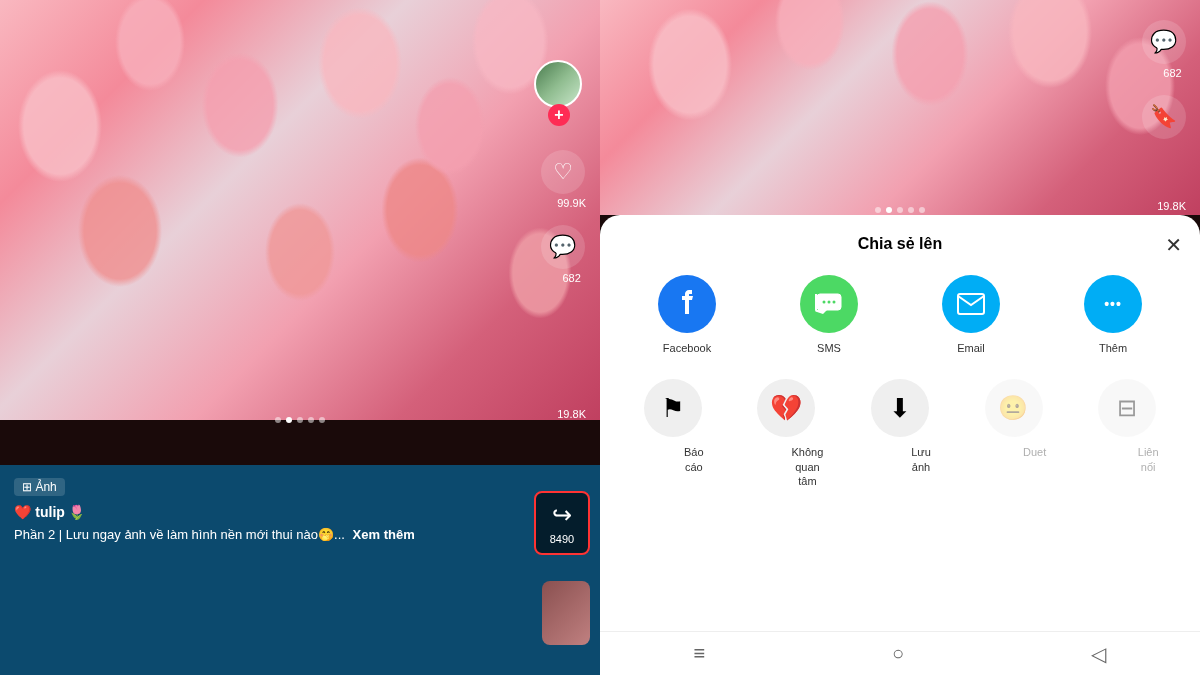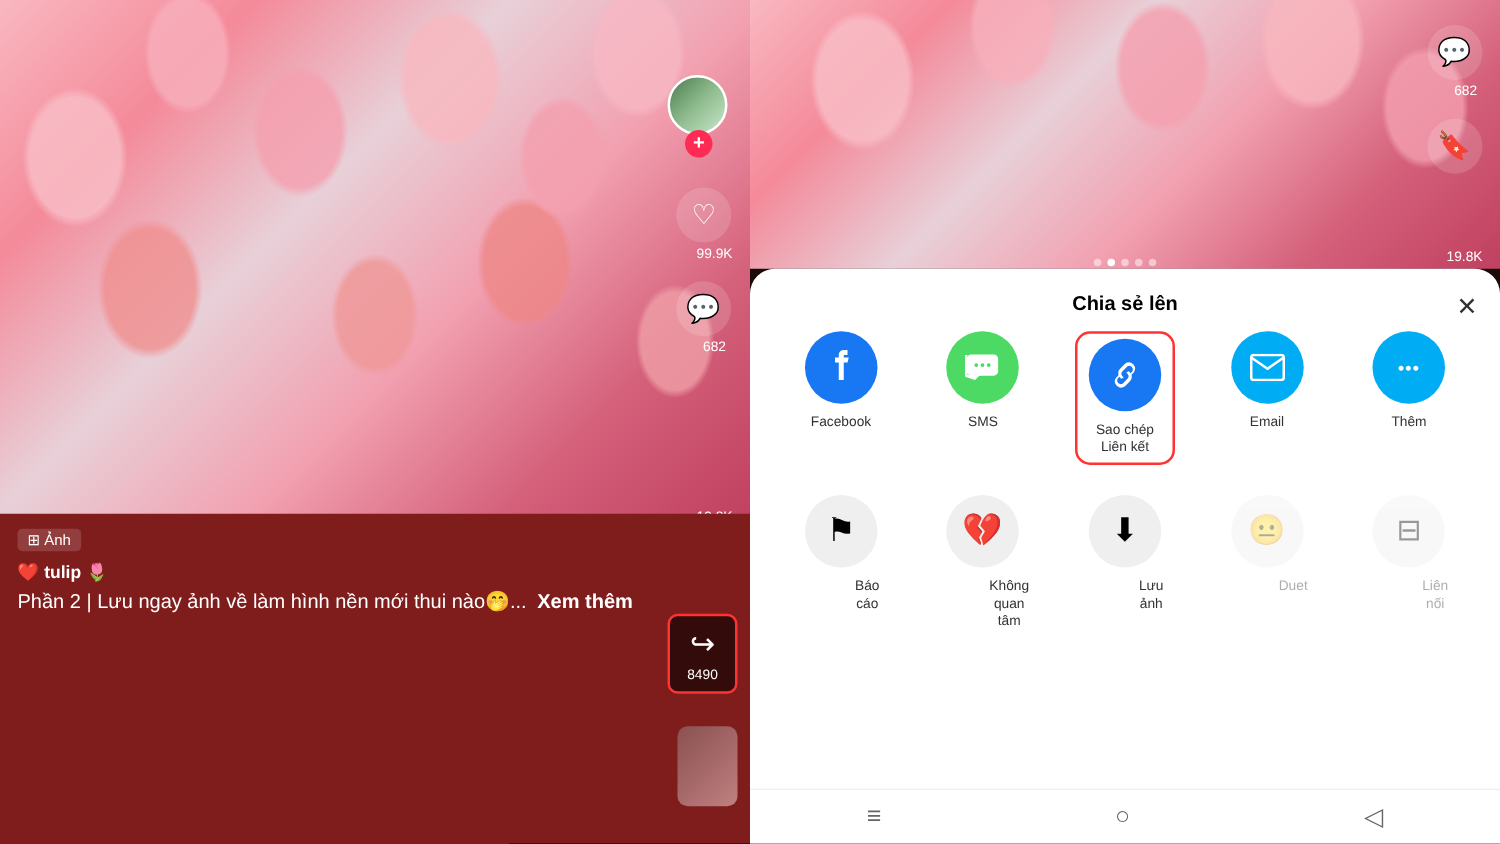--- a/index.html
+++ b/index.html
@@ -313,7 +313,7 @@
       font-size: 16px;
       font-weight: 600;
       color: #000;
-      margin-bottom: 12px;
+      margin-bottom: 22px;
     }
 
     .close-btn-right {

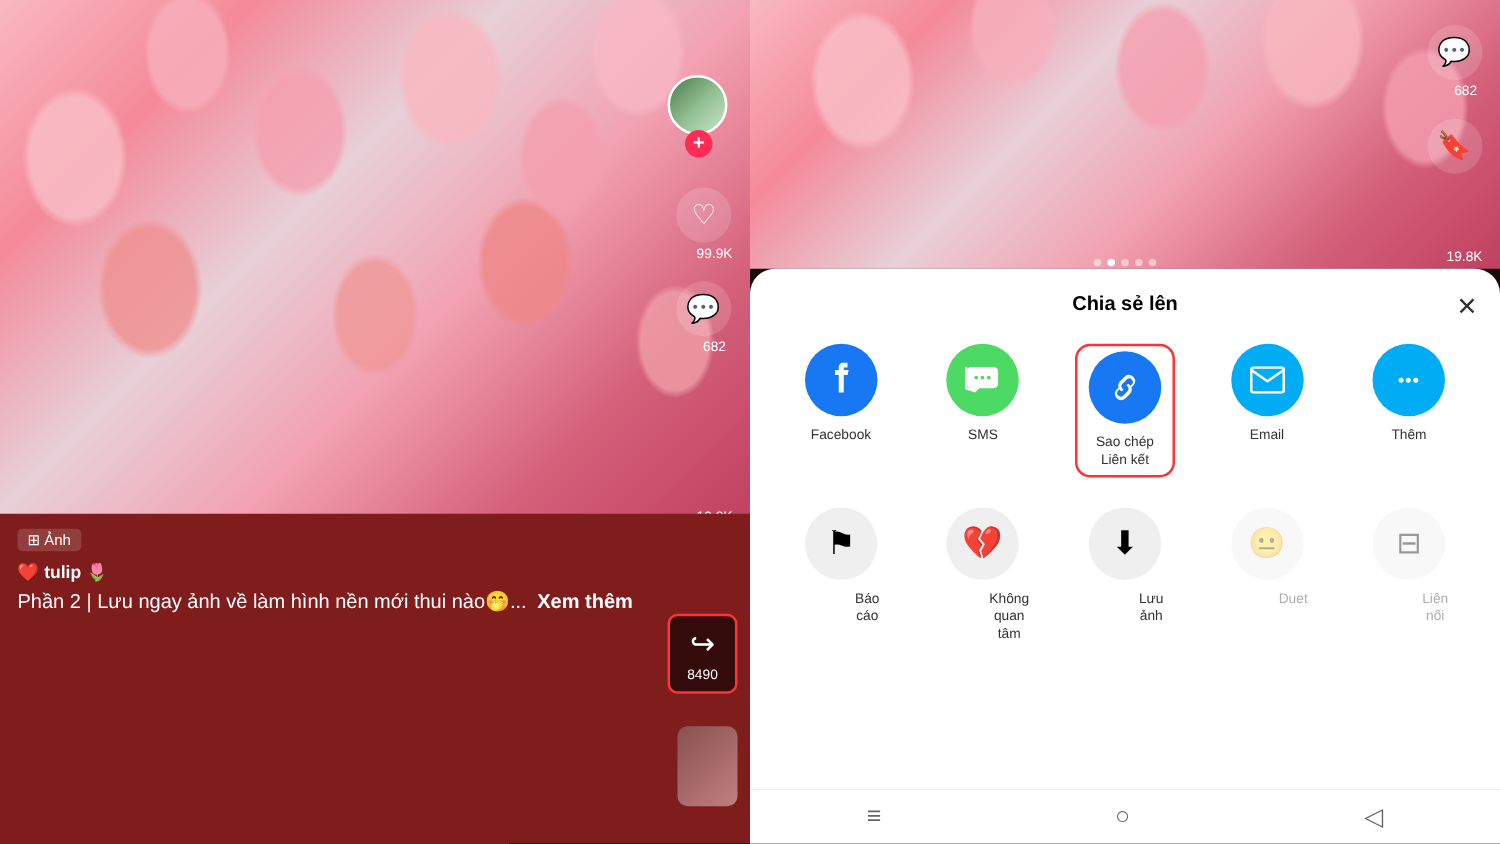--- a/index.html
+++ b/index.html
@@ -550,15 +550,6 @@
         <span class="share-item-label">SMS</span>
       </div>
 
-      <div class="share-item copy-highlighted">
-        <div class="share-item-icon copy">
-          <svg width="28" height="28" viewBox="0 0 28 28" fill="white">
-            <path d="M11 17l-1-1a5 5 0 010-7l4-4a5 5 0 017 7l-2 2-1-1 2-2a3 3 0 00-4-4l-4 4a3 3 0 000 4l1 1-2 1z"></path>
-            <path d="M17 11l1 1a5 5 0 010 7l-4 4a5 5 0 01-7-7l2-2 1 1-2 2a3 3 0 004 4l4-4a3 3 0 000-4l-1-1 2-1z"></path>
-          </svg>
-        </div>
-        <span class="share-item-label">Sao chép<br>Liên kết</span>
-      </div>
 
       <div class="share-item">
         <div class="share-item-icon email">

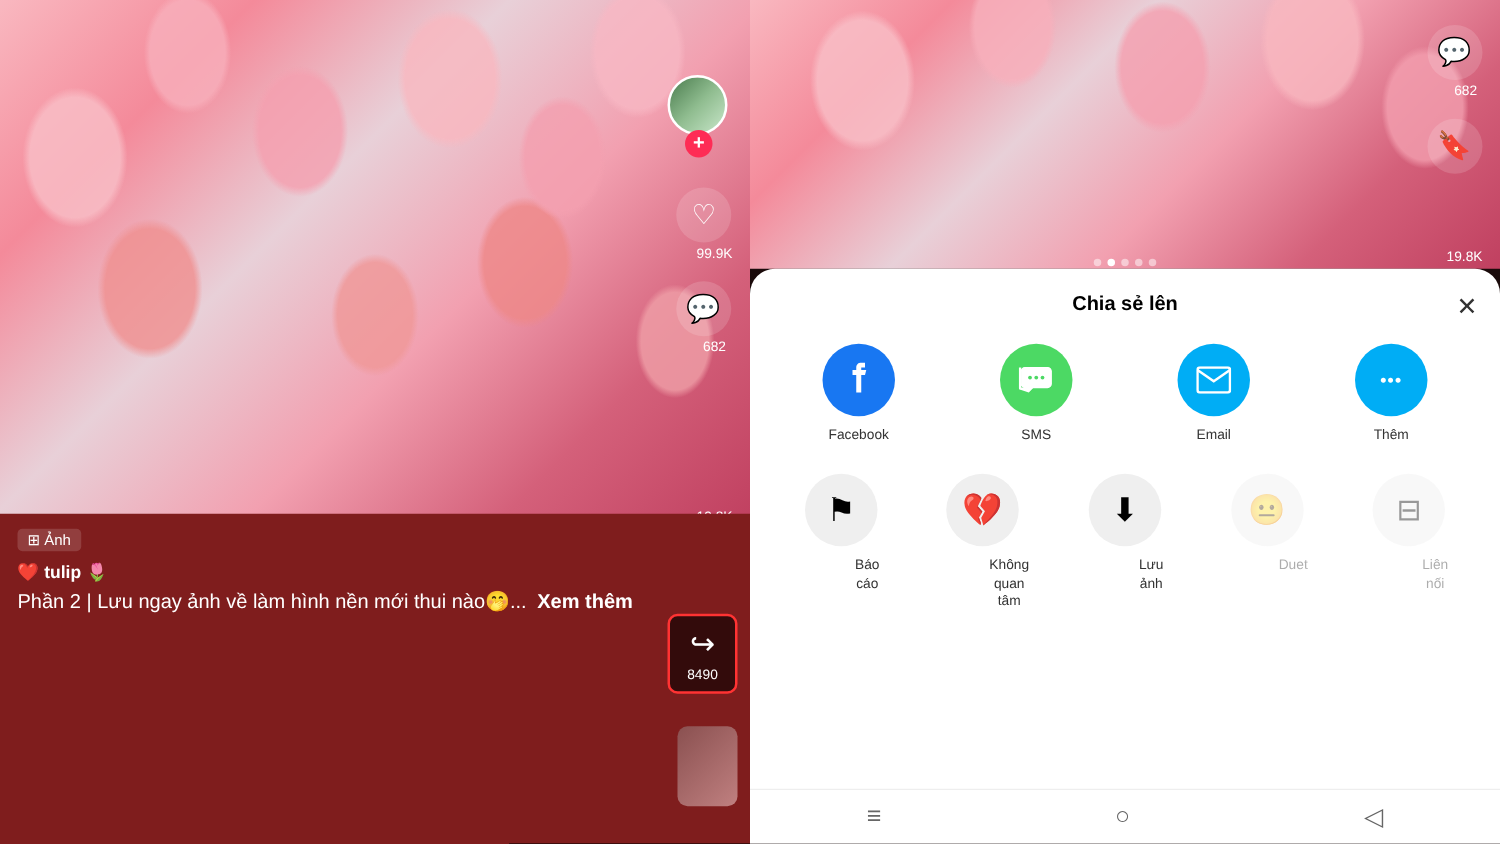--- a/index.html
+++ b/index.html
@@ -150,8 +150,8 @@
       bottom: 0;
       left: 0;
       right: 0;
-      height: 264px;
-      background: #7f1d1d;
+      height: 210px;
+      background: #0c4a6e;
       padding: 12px 14px;
       color: white;
     }

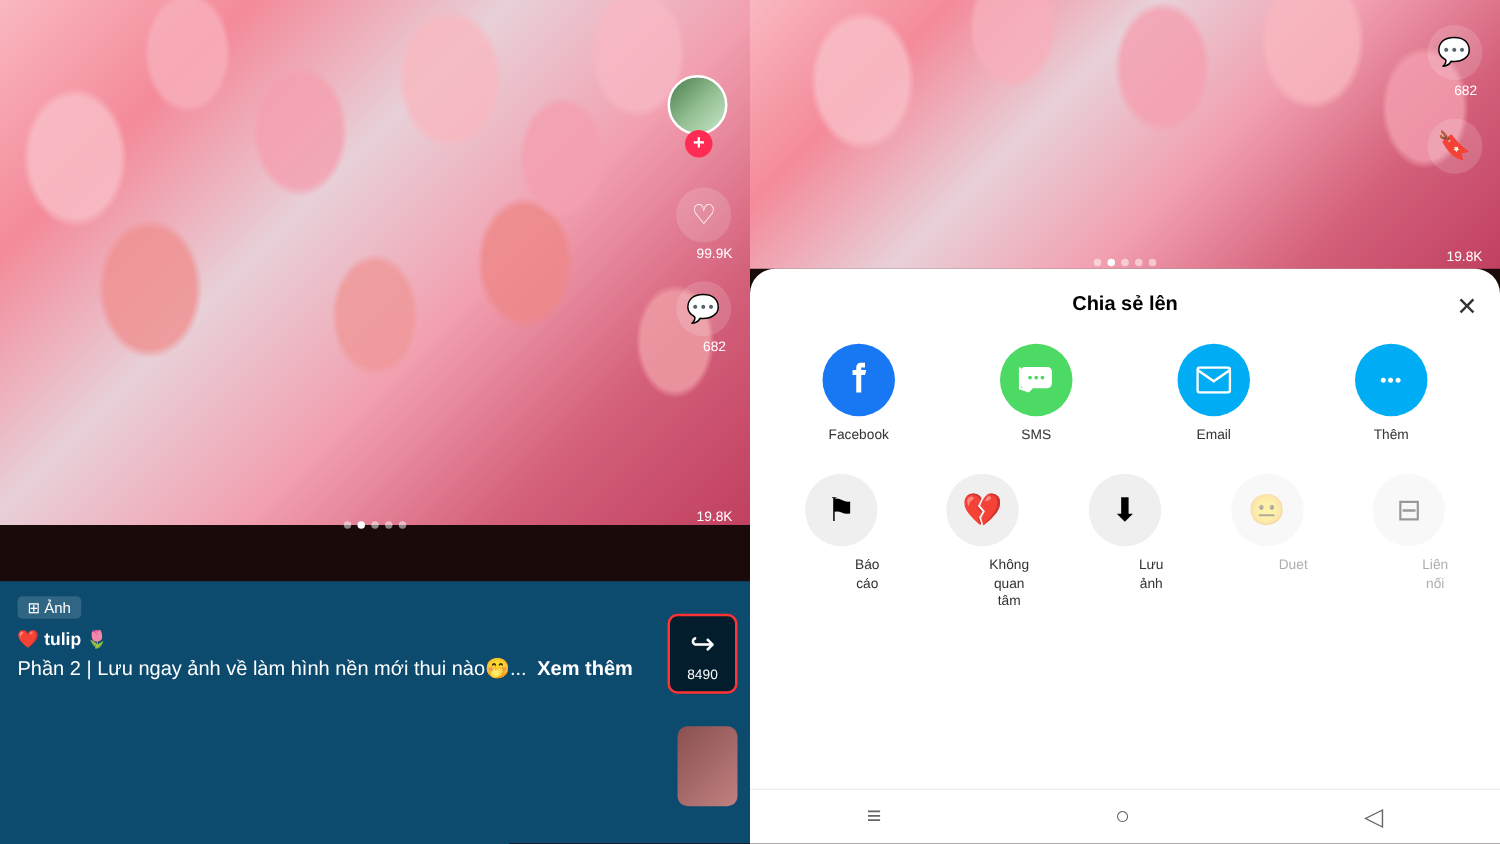--- a/index.html
+++ b/index.html
@@ -186,7 +186,7 @@
     }
 
     .desc-line {
-      font-size: 16px;
+      font-size: 13px;
       color: white;
       line-height: 1.4;
     }

